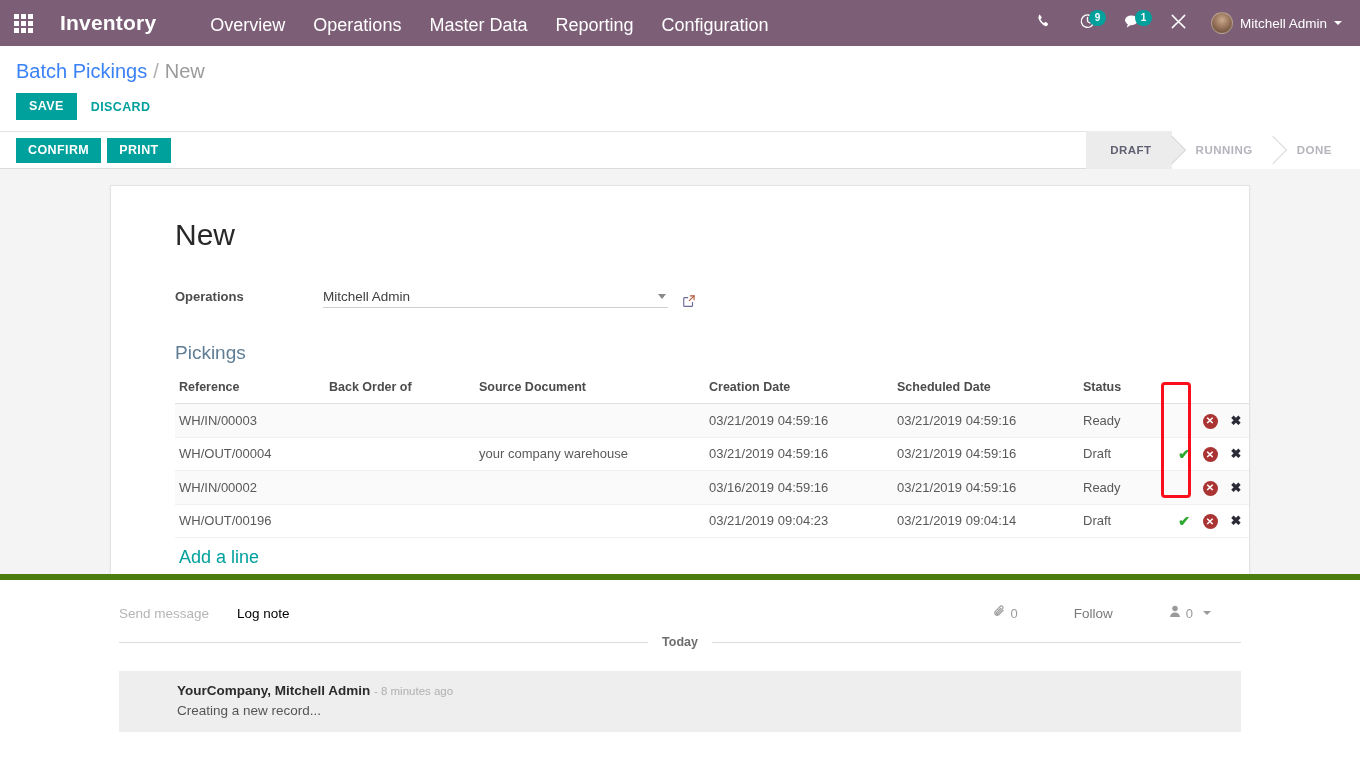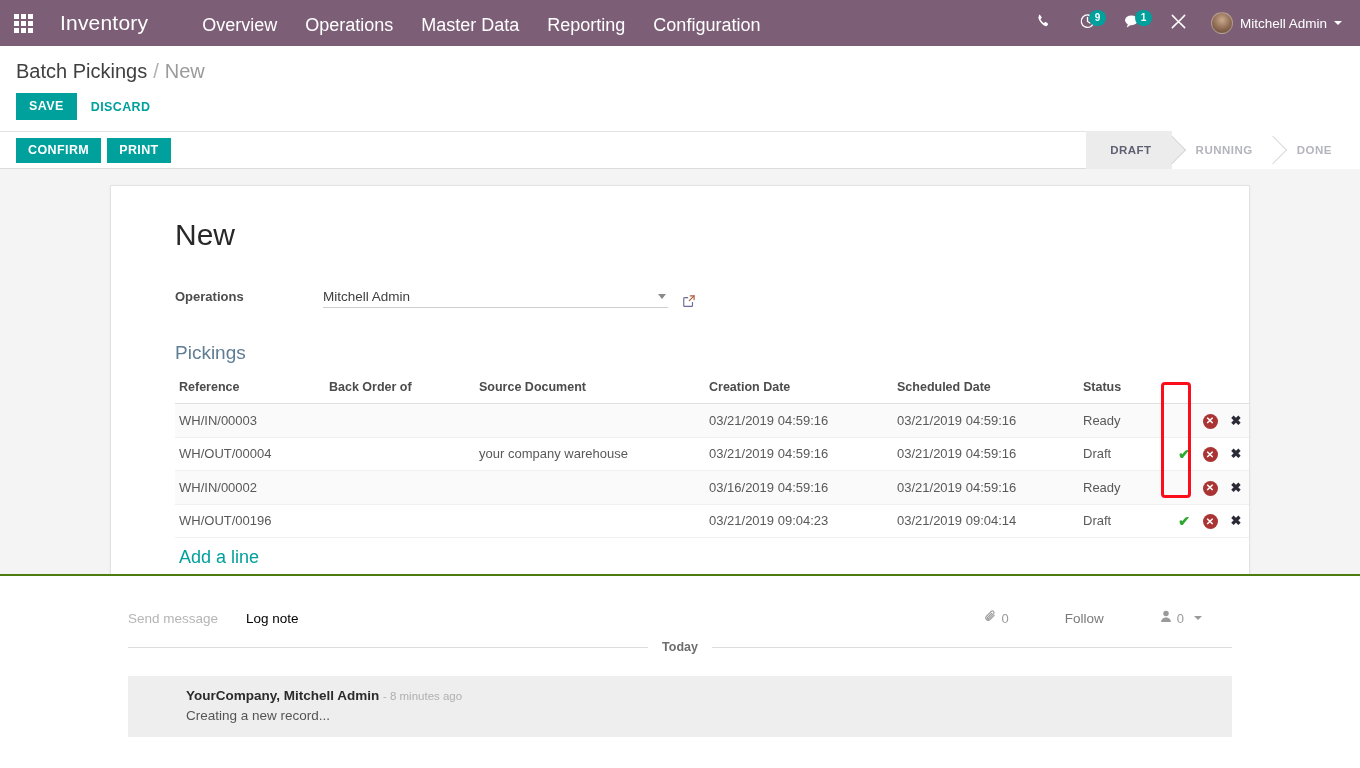--- a/index.html
+++ b/index.html
@@ -36,7 +36,7 @@
   .grid-icon i { background: #ffffff; display: block; width: 5px; height: 5px; }
   #brand {
     font-size: 21px;
-    font-weight: 400;
+    font-weight: 700;
     margin-left: 14px;
     margin-right: 40px;
     color: #ffffff;

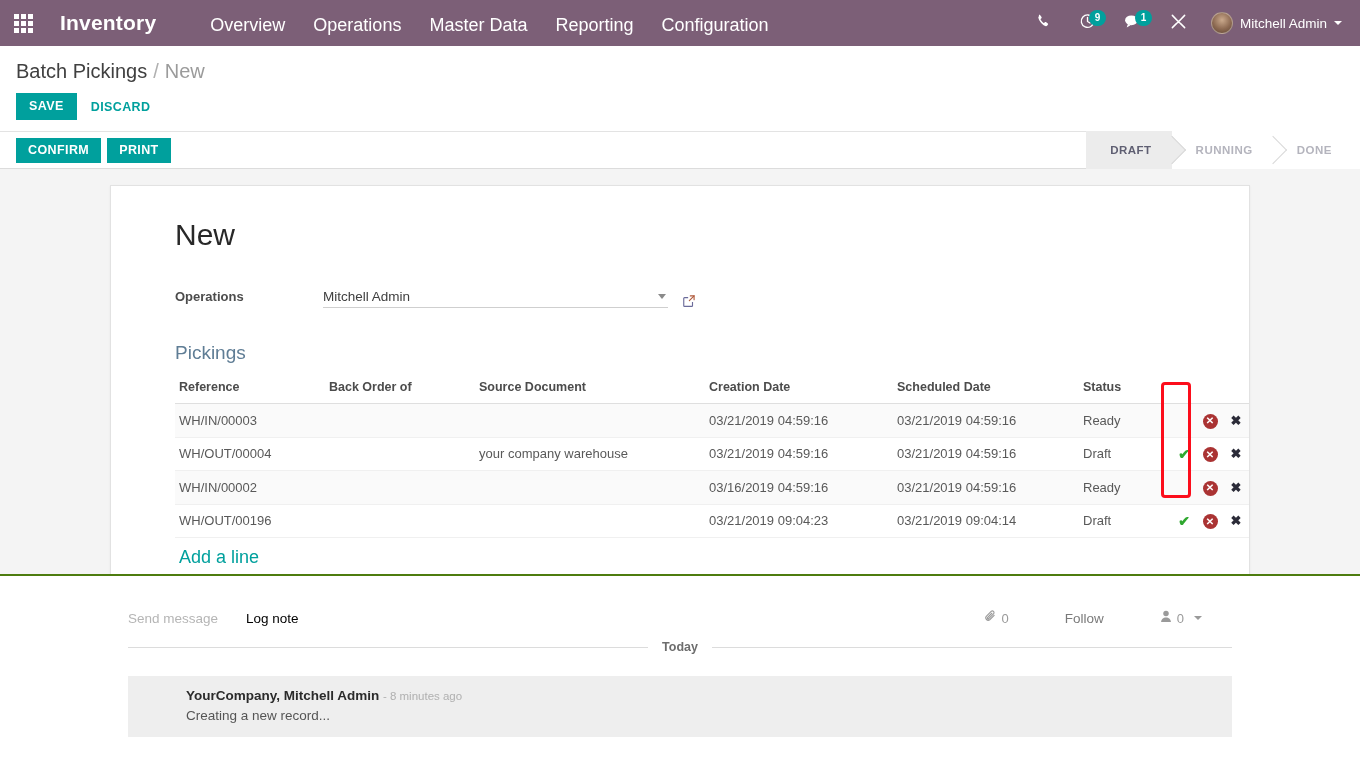--- a/index.html
+++ b/index.html
@@ -111,7 +111,7 @@
     font-size: 20px;
     display: flex; align-items: baseline; gap: 6px;
   }
-  .bc-link { color: #404040; cursor: pointer; }
+  .bc-link { color: #3b82f6; cursor: pointer; }
   .bc-sep { color: #b0b0b0; }
   .bc-current { color: #9b9b9b; }
 

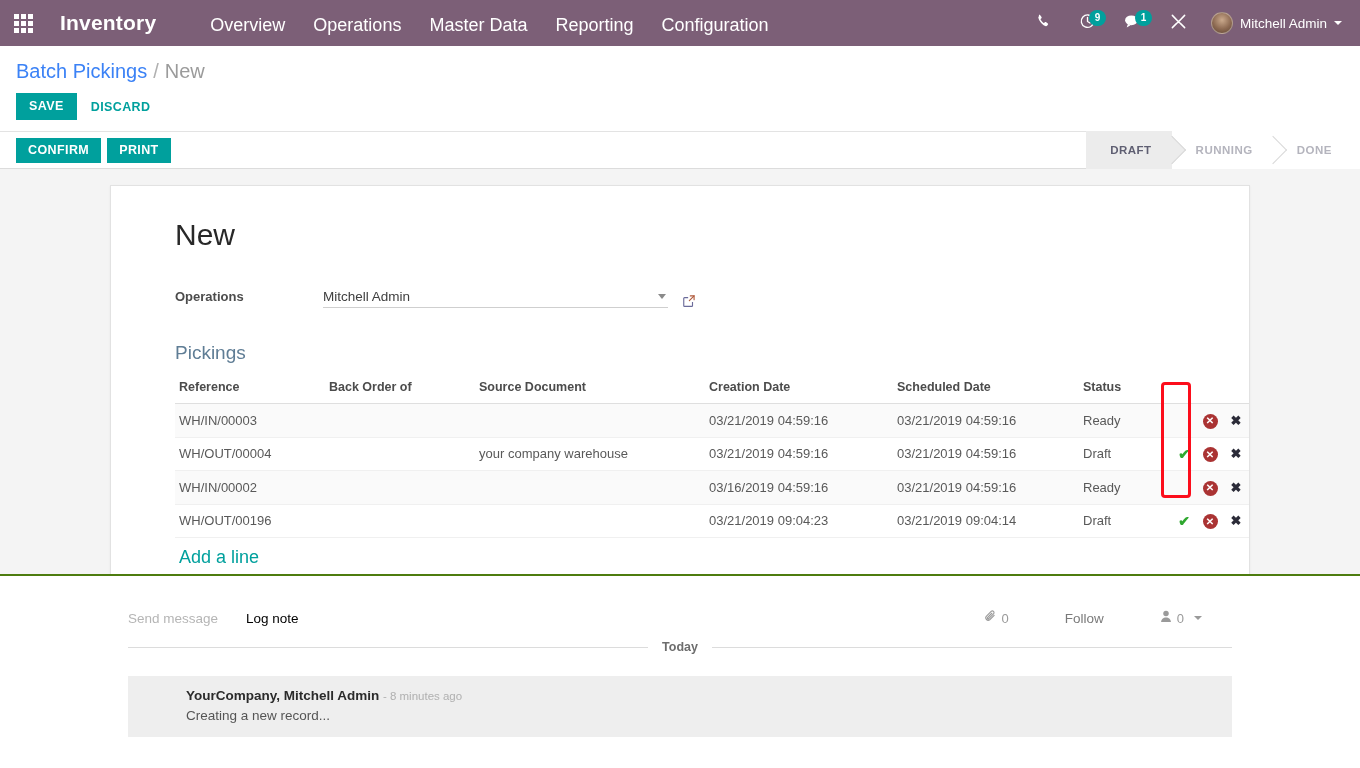--- a/index.html
+++ b/index.html
@@ -337,9 +337,9 @@
 
   
   #chatter {
-    border-top: 2px solid #4d7c0f;
+    border-top: 6px solid #4d7c0f;
     background: #ffffff;
-    padding: 18px;
+    padding: 9px;
     height: 190px;
   }
   #chatter-topbar {

